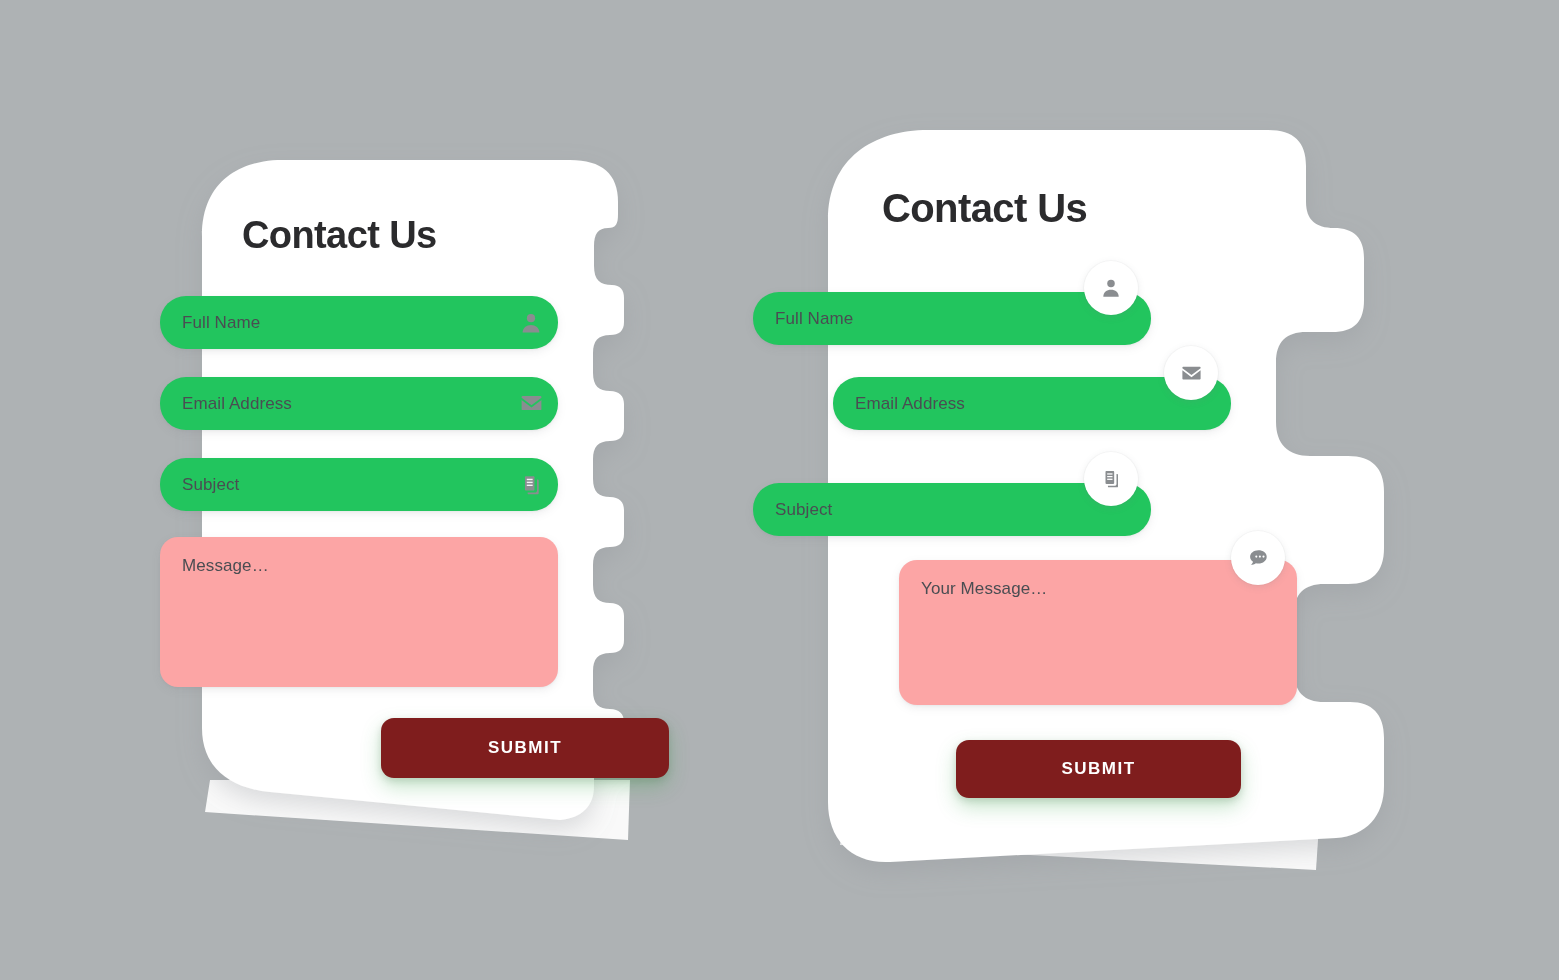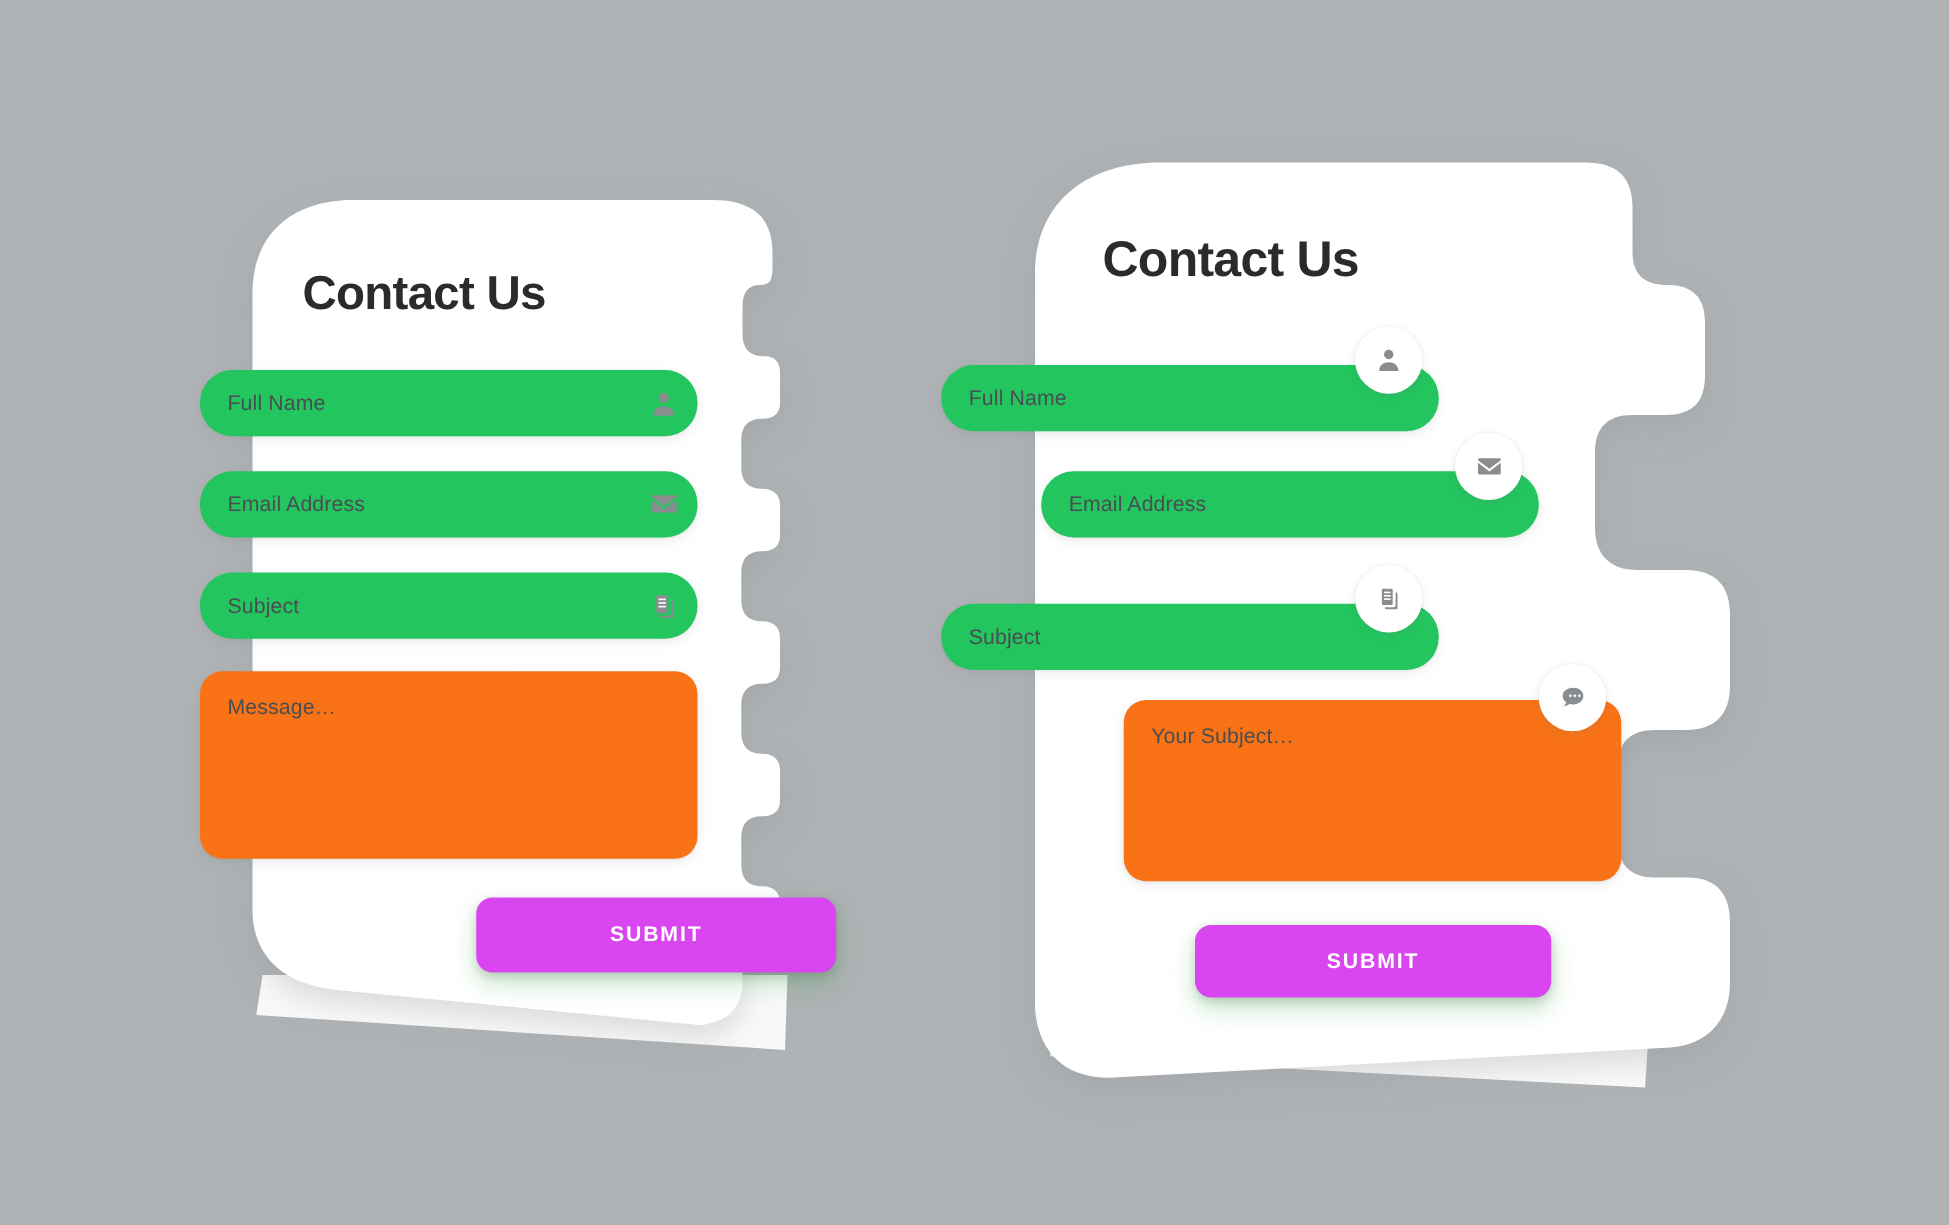--- a/index.html
+++ b/index.html
@@ -51,7 +51,7 @@
 
   .textarea-box {
     position: absolute;
-    background: #f97316;
+    background: #fca5a5;
     border-radius: 18px;
     box-shadow: 0 3px 9px rgba(120,126,133,0.13),
                 0 1px 2px rgba(120,126,133,0.08);

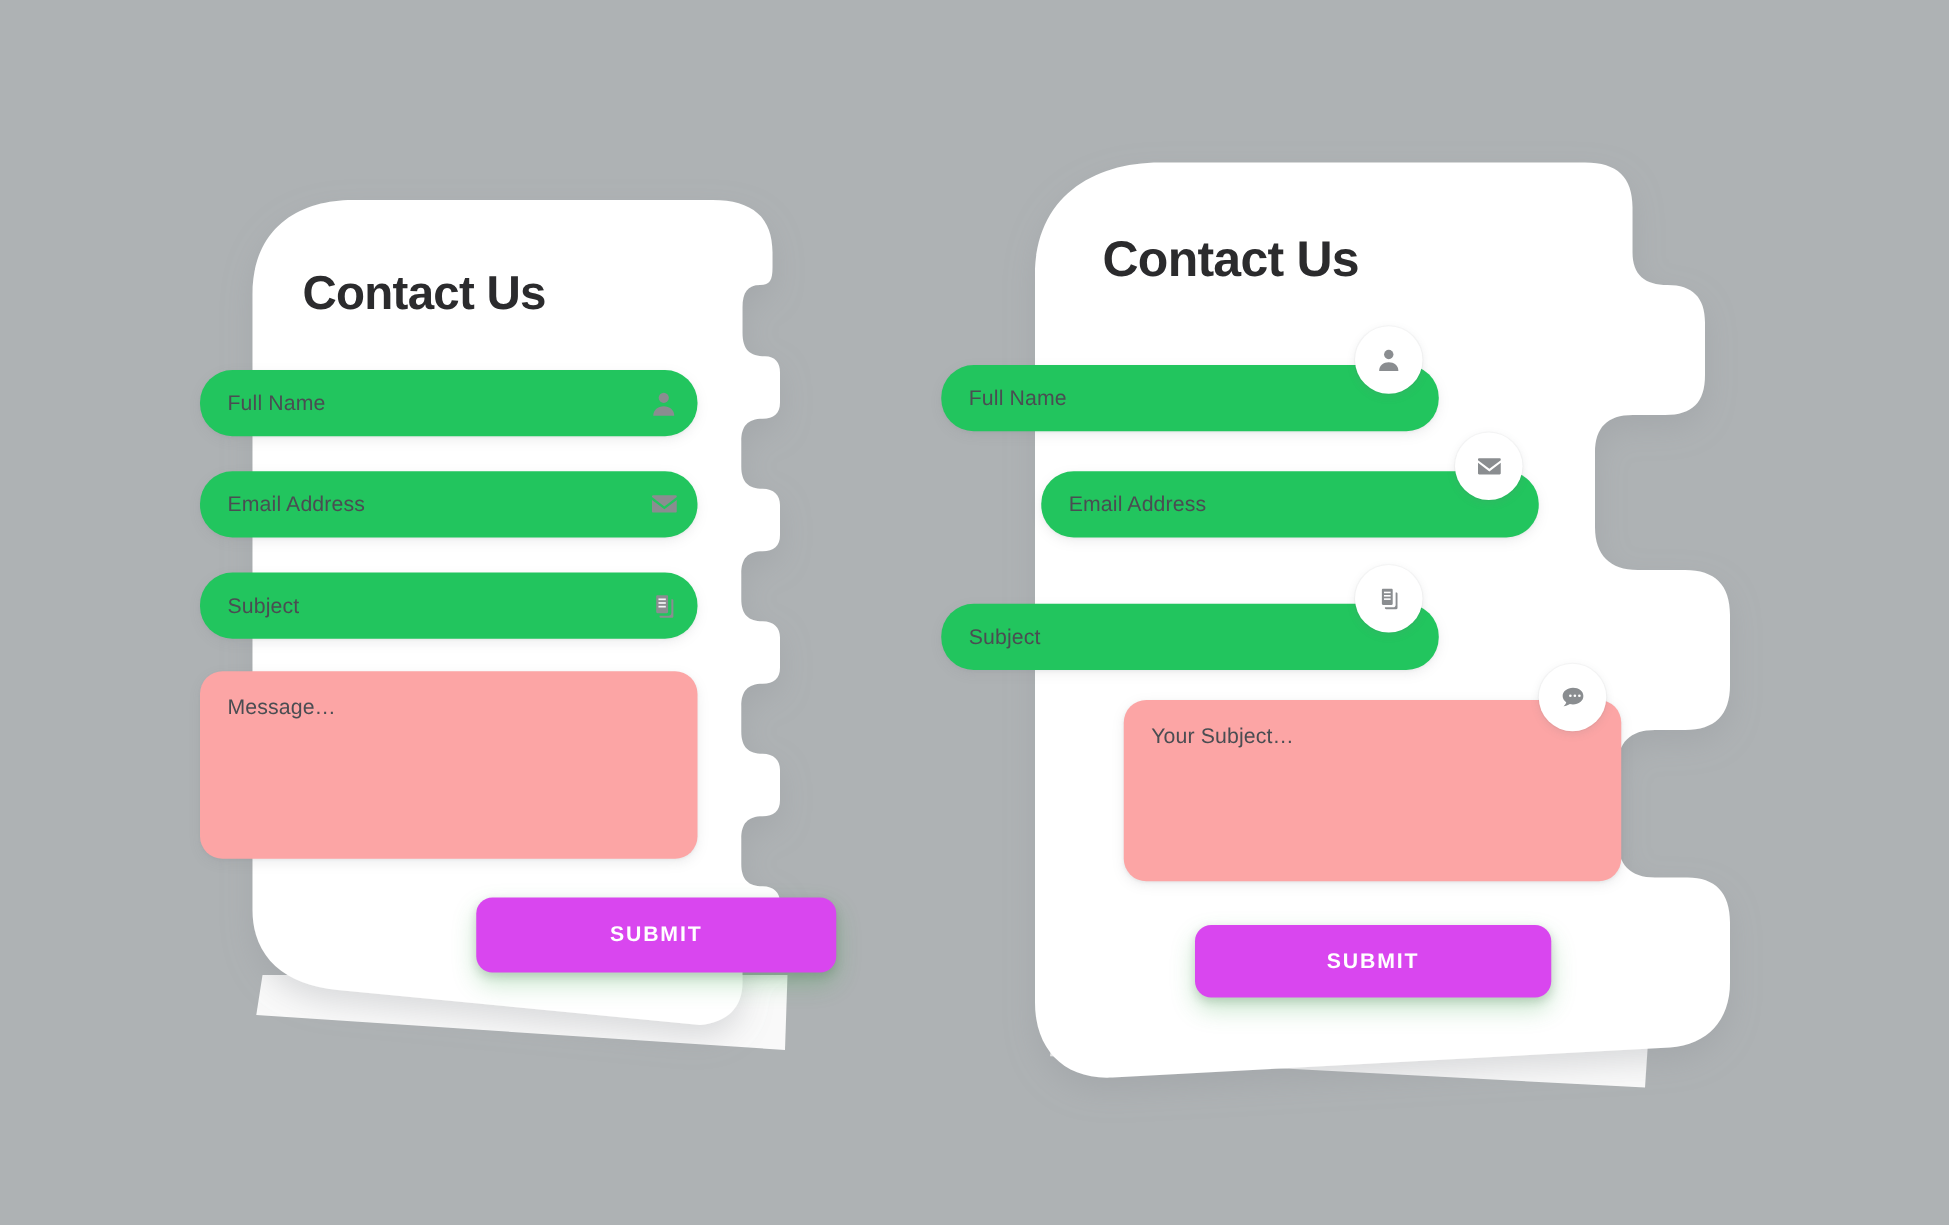--- a/index.html
+++ b/index.html
@@ -309,7 +309,7 @@
       </svg>
     </div>
     <div class="textarea-box" style="left:899px; top:560px; width:398px; height:145px;">
-      <span class="textarea-label" style="left:22px; top:19px;">Your Subject…</span>
+      <span class="textarea-label" style="left:22px; top:19px;">Your Message…</span>
     </div>
 
     <button class="submit-btn" style="left:956px; top:740px; width:285px; height:58px;">SUBMIT</button>

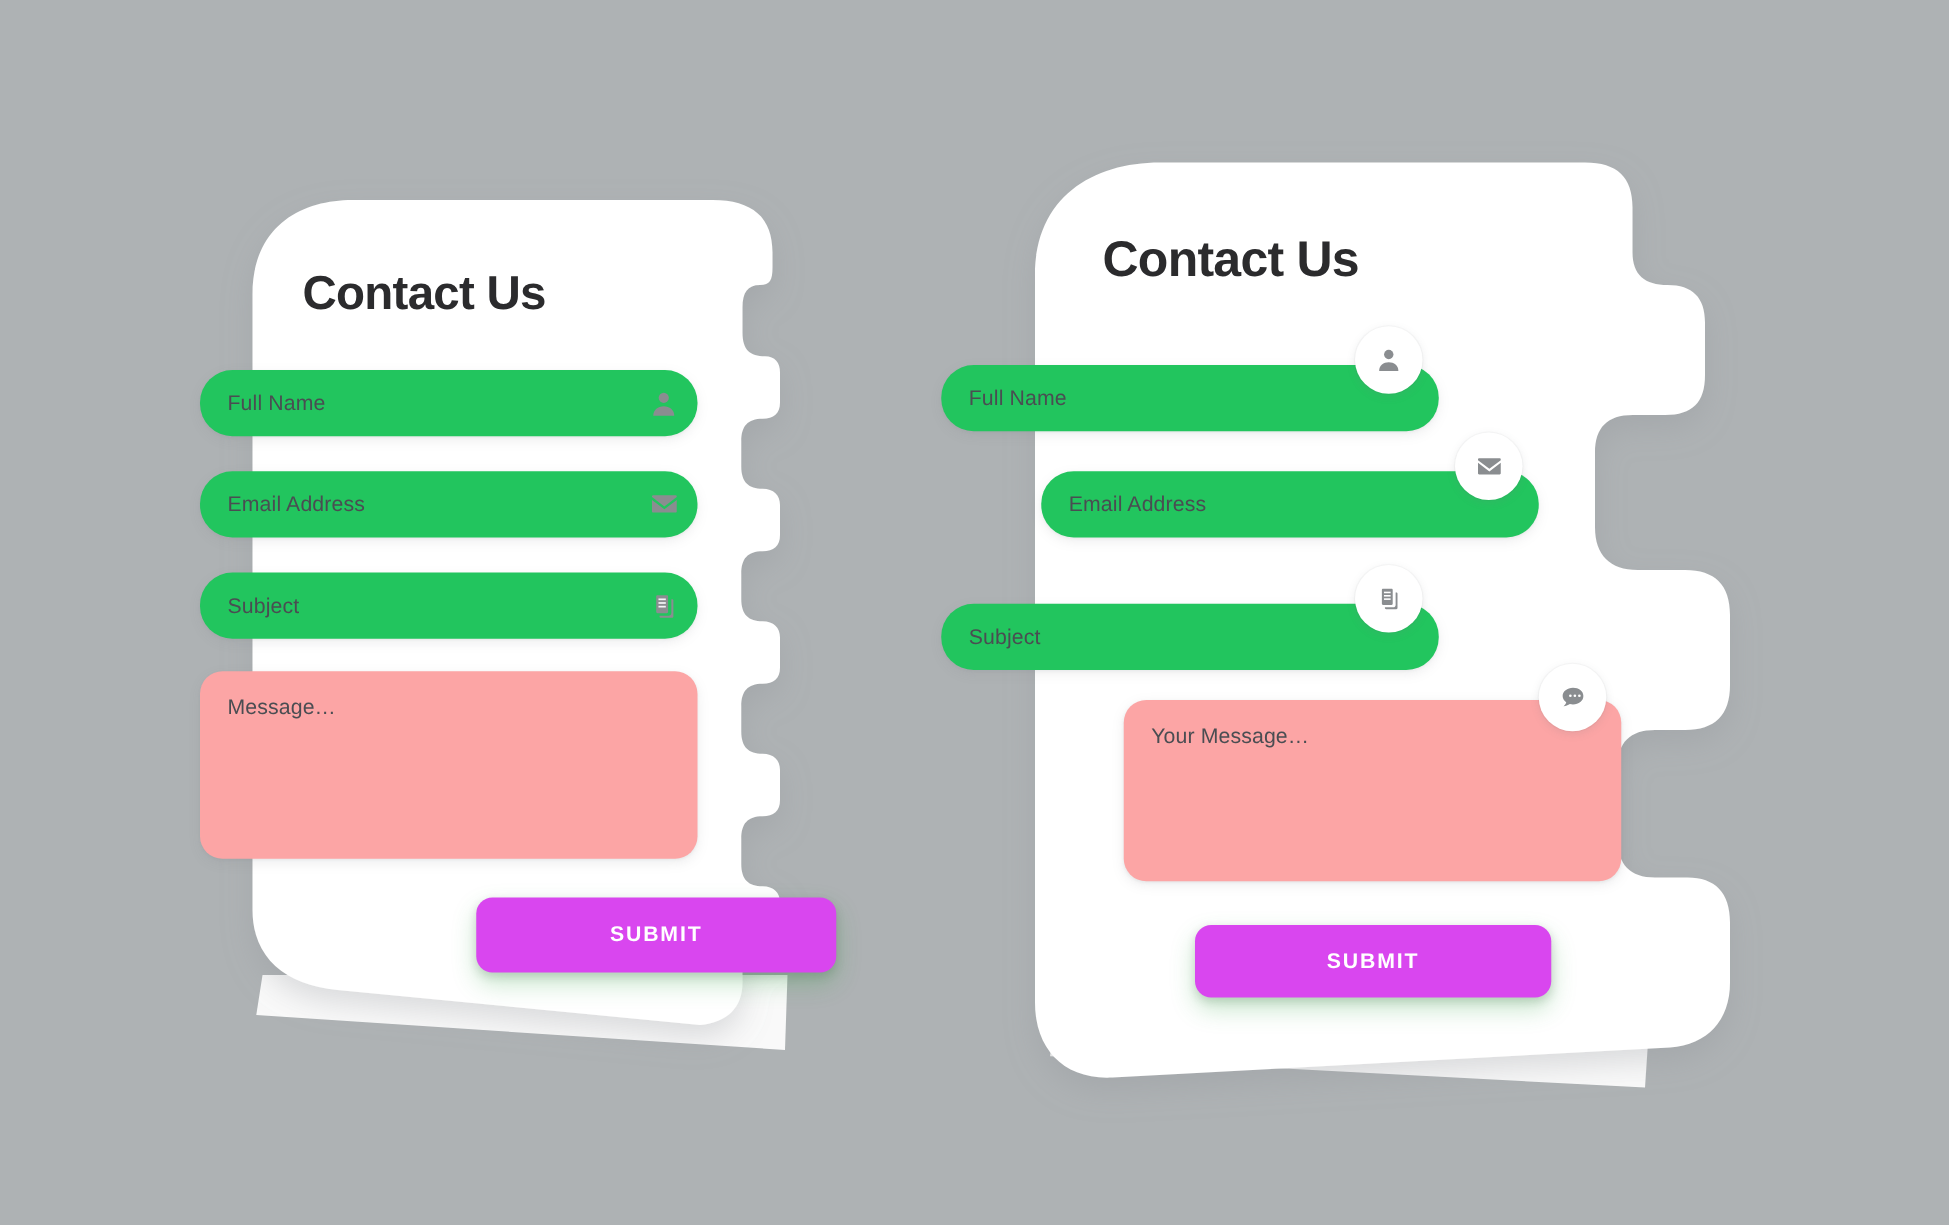--- a/index.html
+++ b/index.html
@@ -106,7 +106,7 @@
   
   .submit-btn {
     position: absolute;
-    background: #d946ef;
+    background: #7f1d1d;
     border: none;
     border-radius: 13px;
     color: #ffffff;

